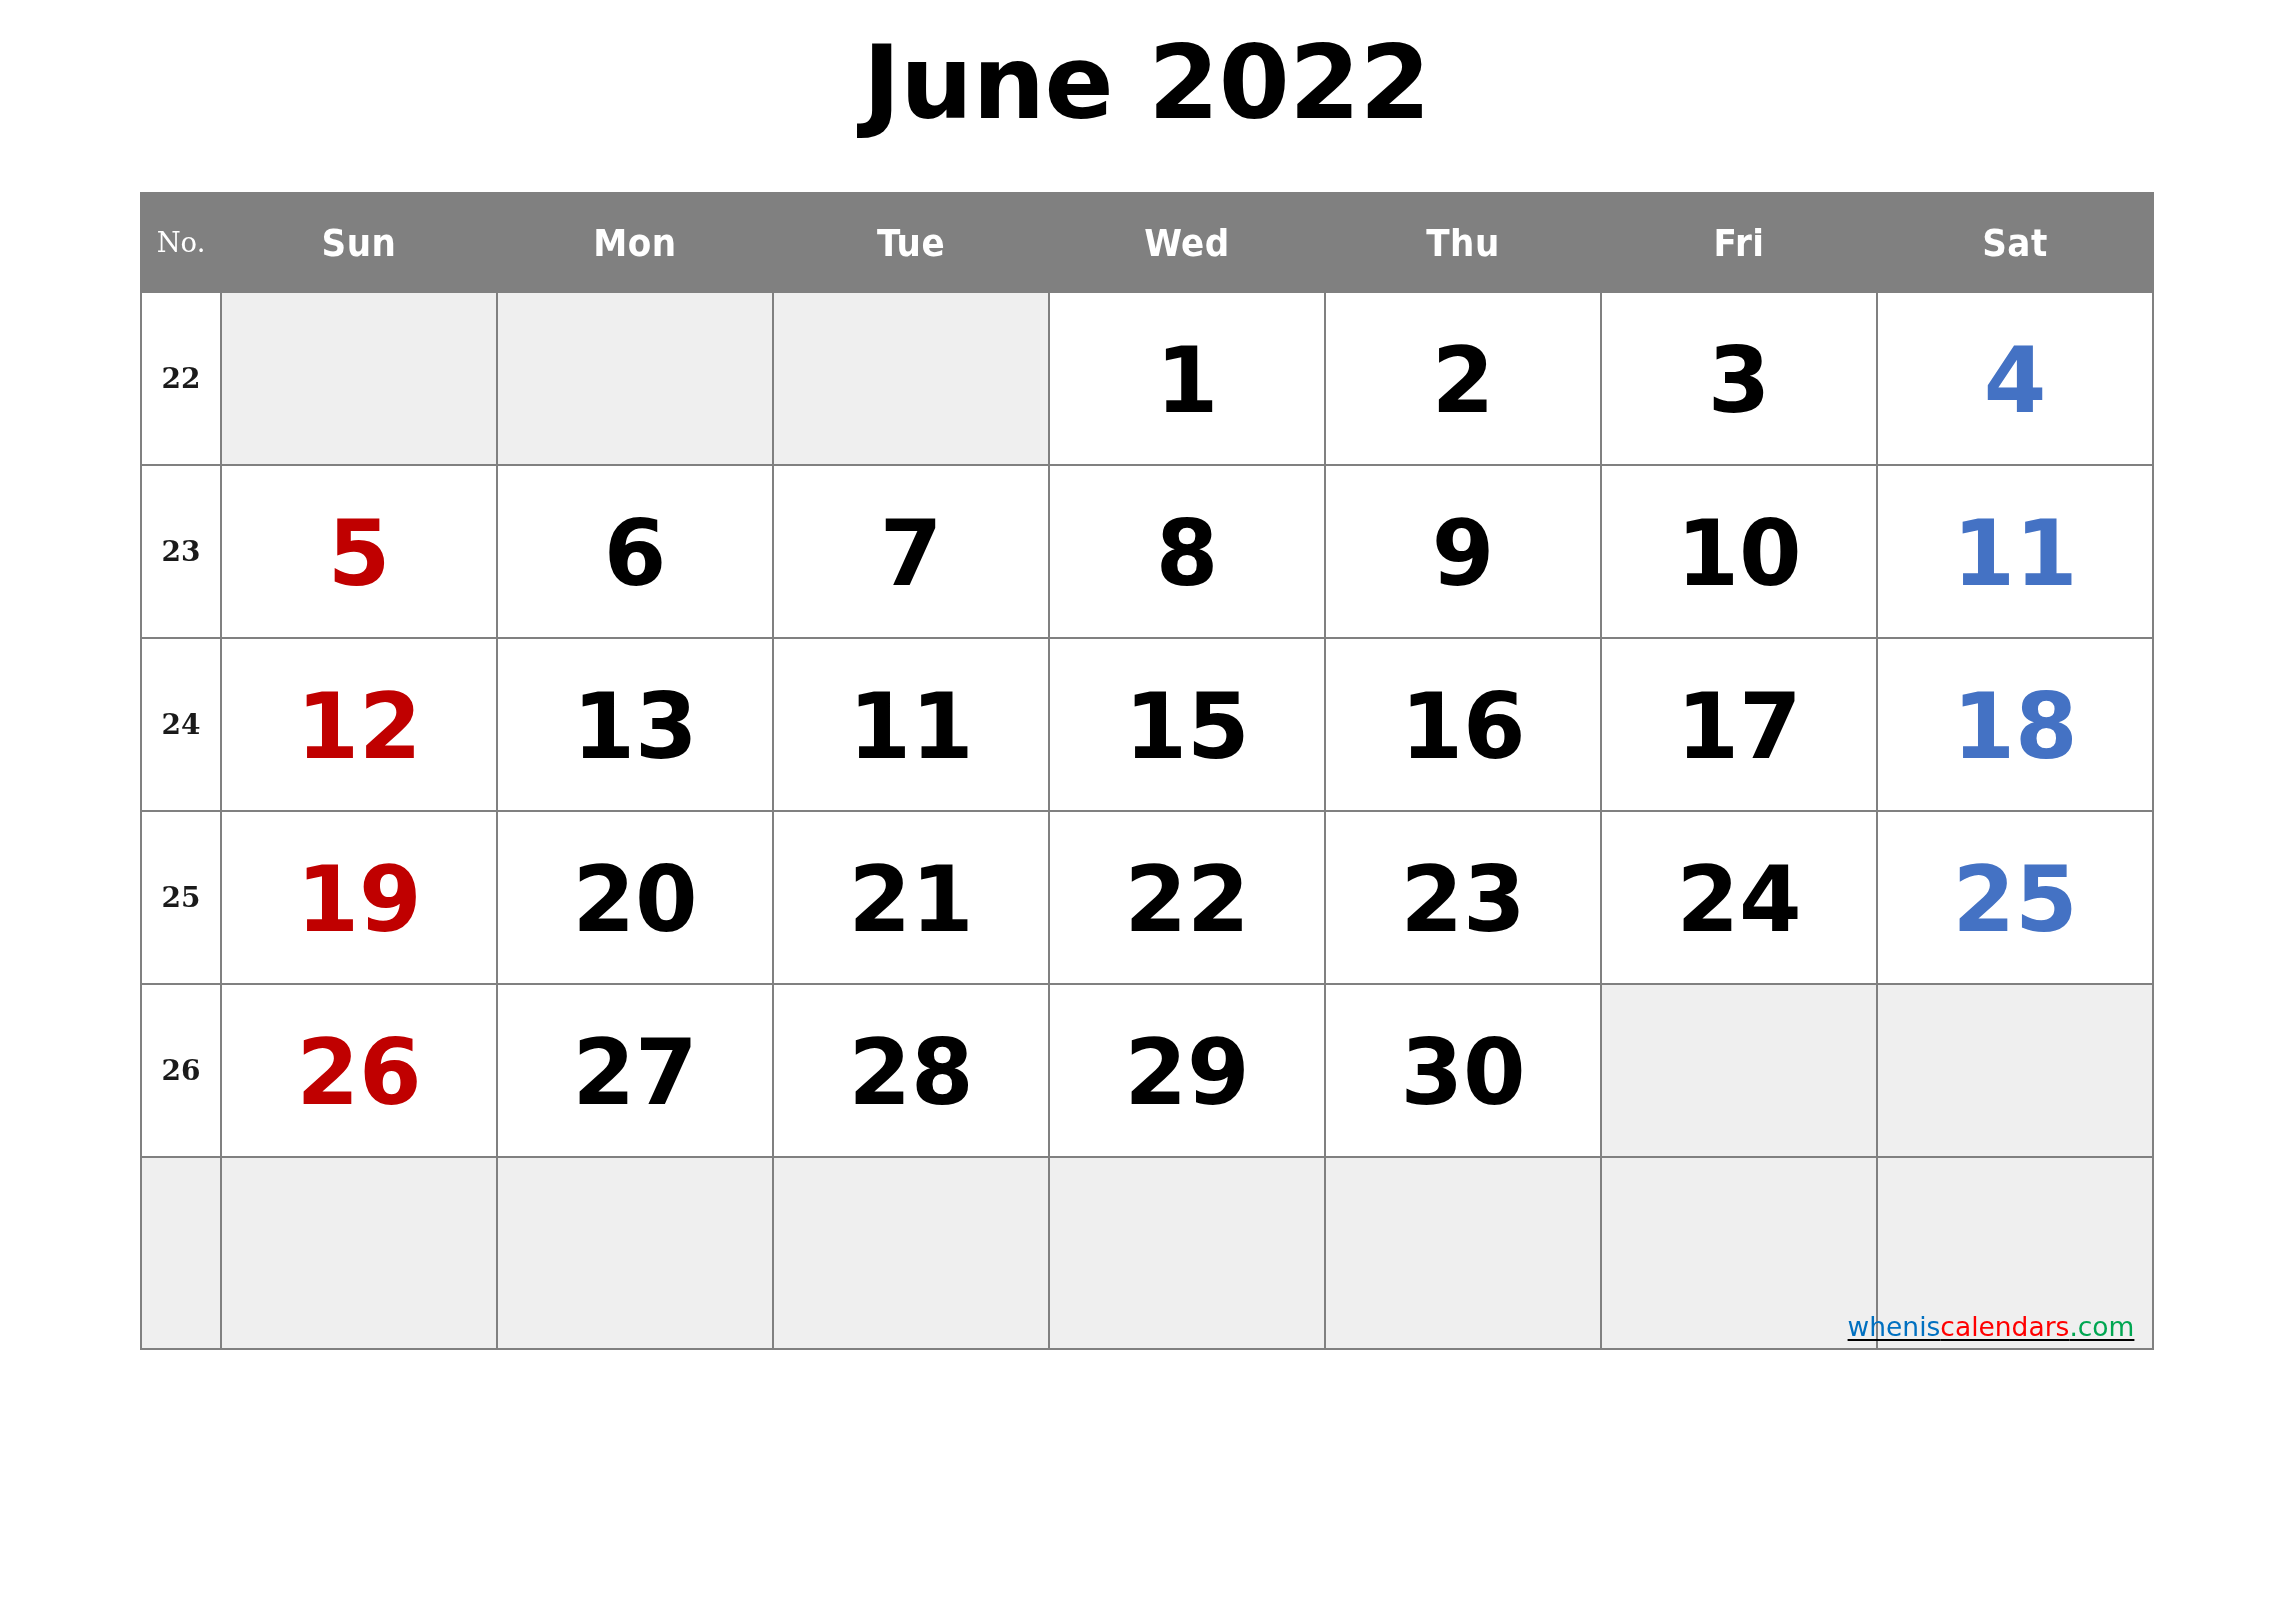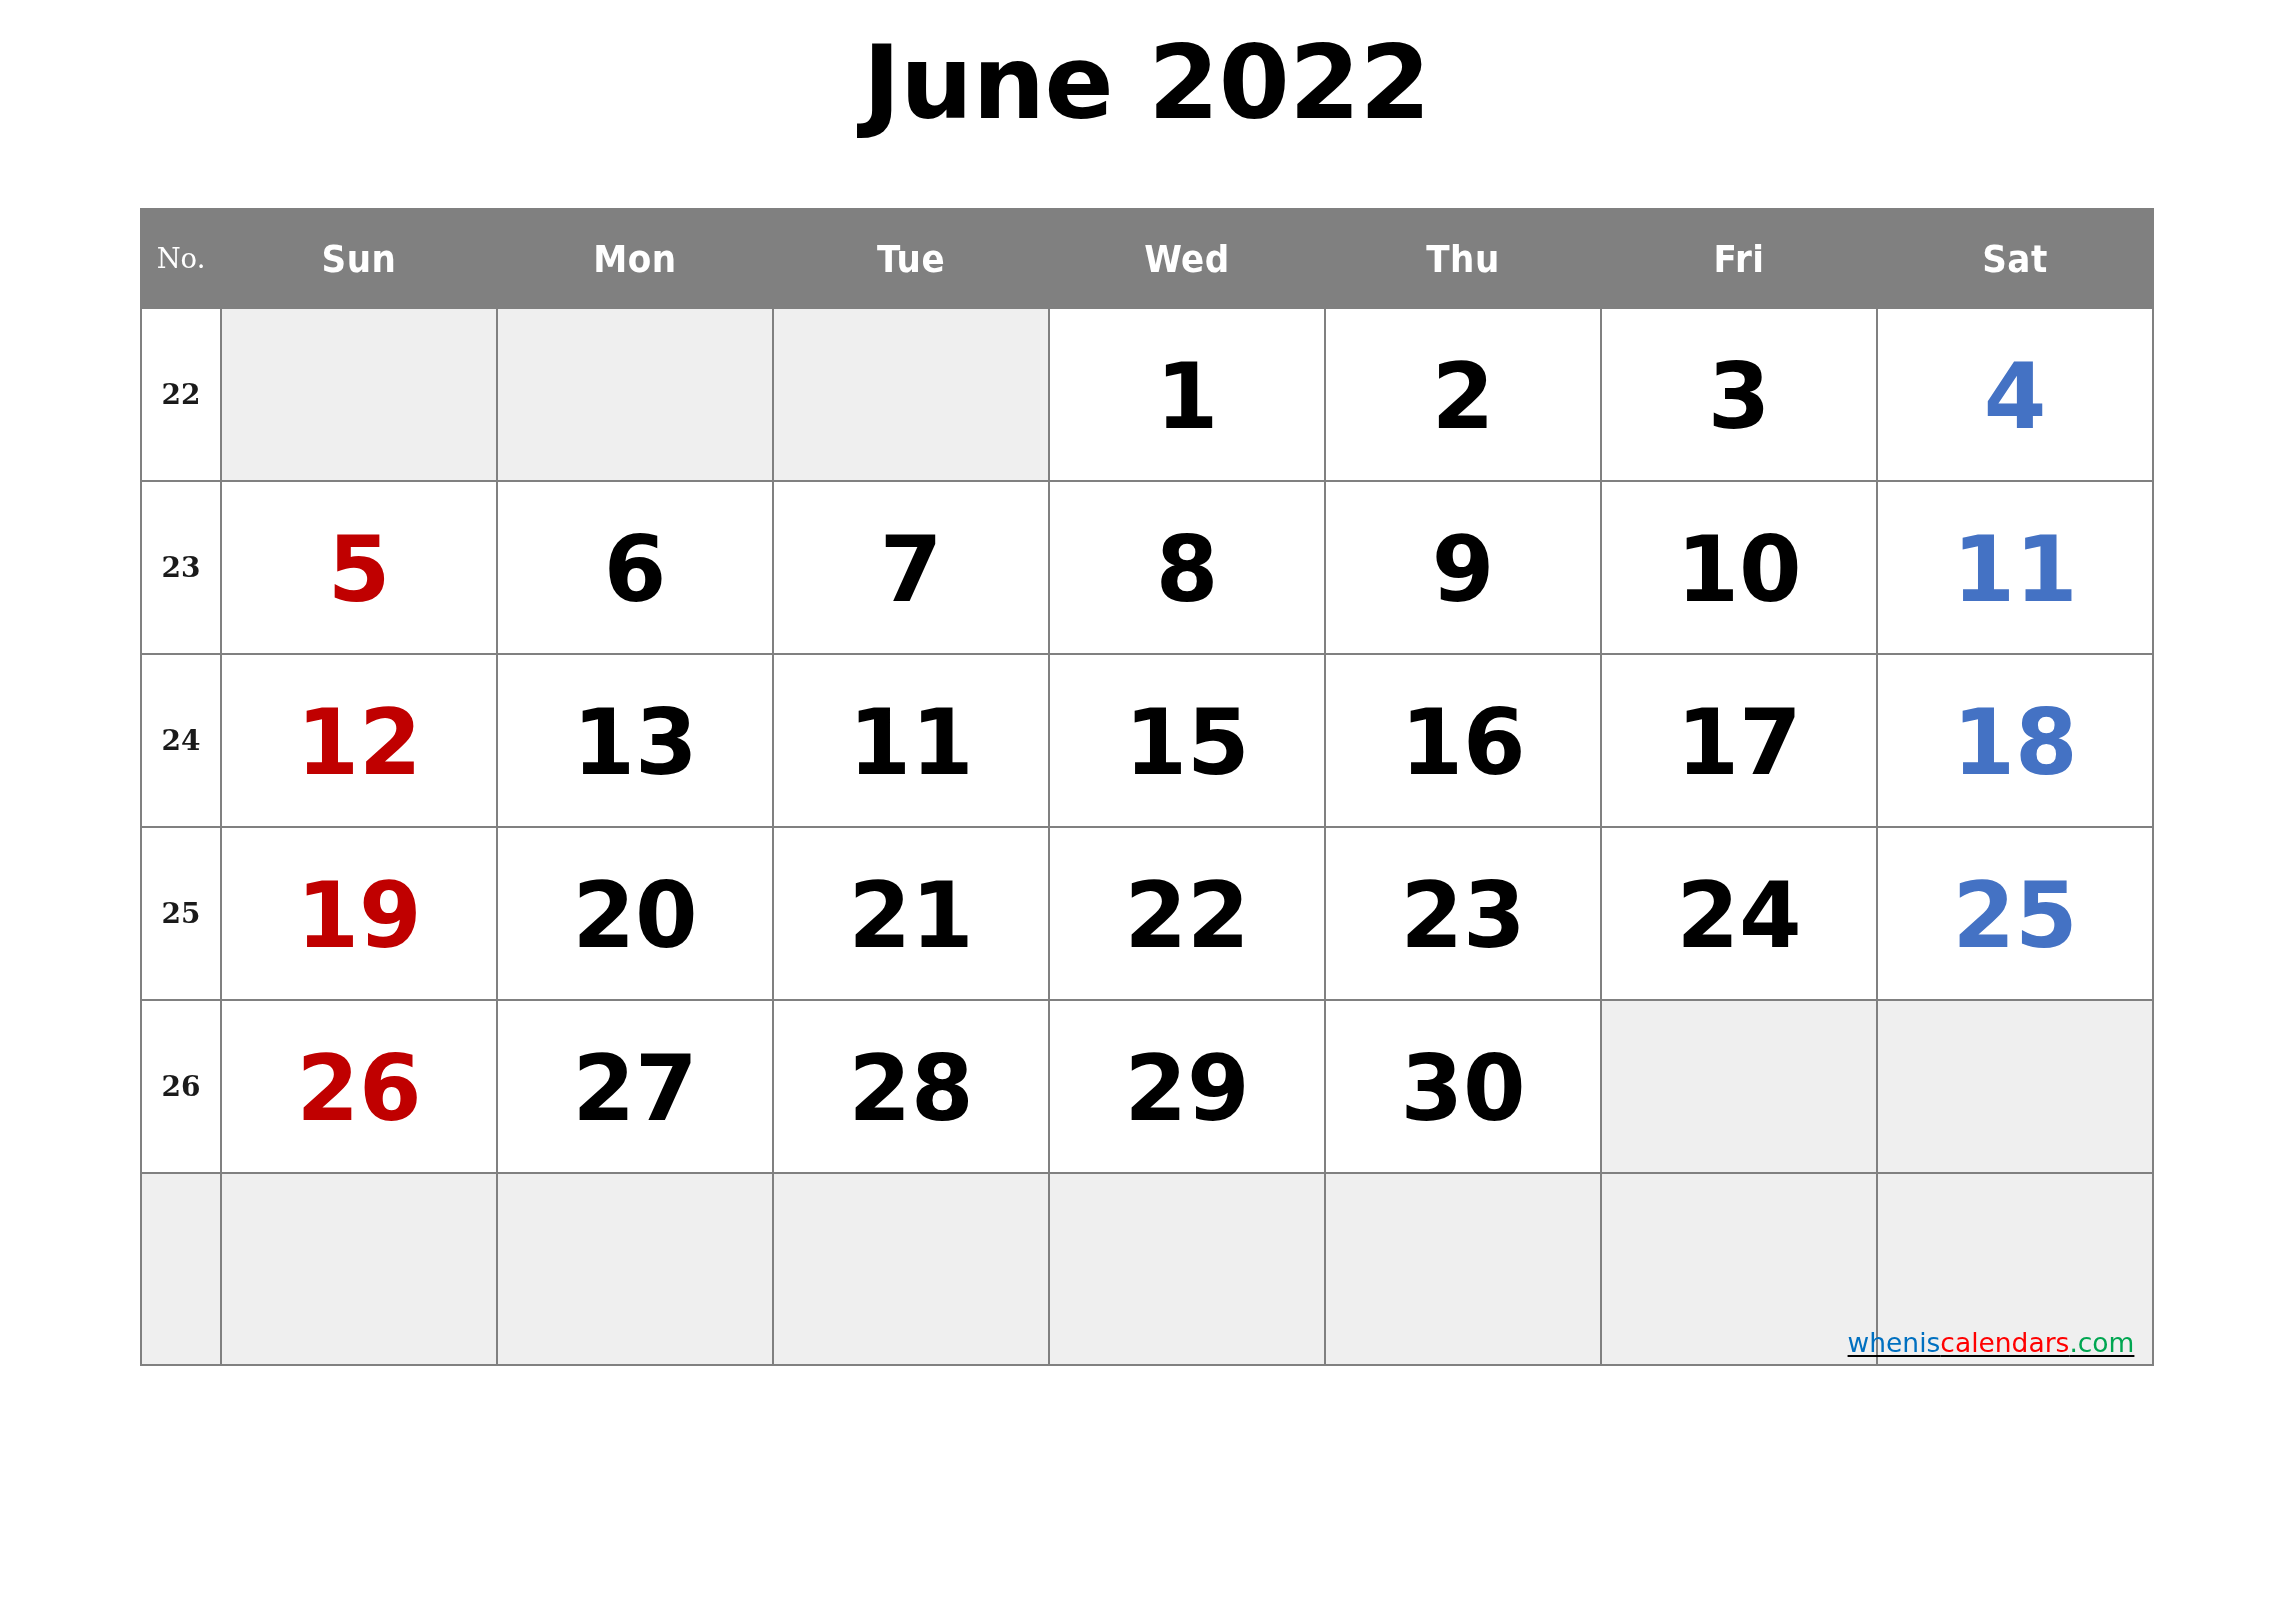--- a/index.html
+++ b/index.html
@@ -41,7 +41,7 @@
   .calendar {
     position: absolute;
     left: 140px;
-    top: 208px;
+    top: 192px;
     width: 2013px;
     border-collapse: collapse;
     table-layout: fixed;

